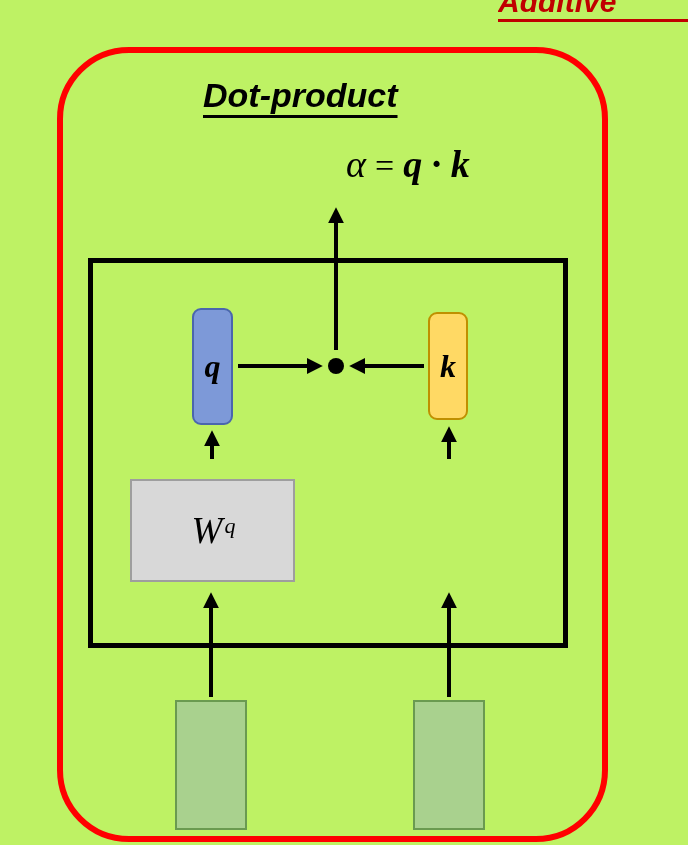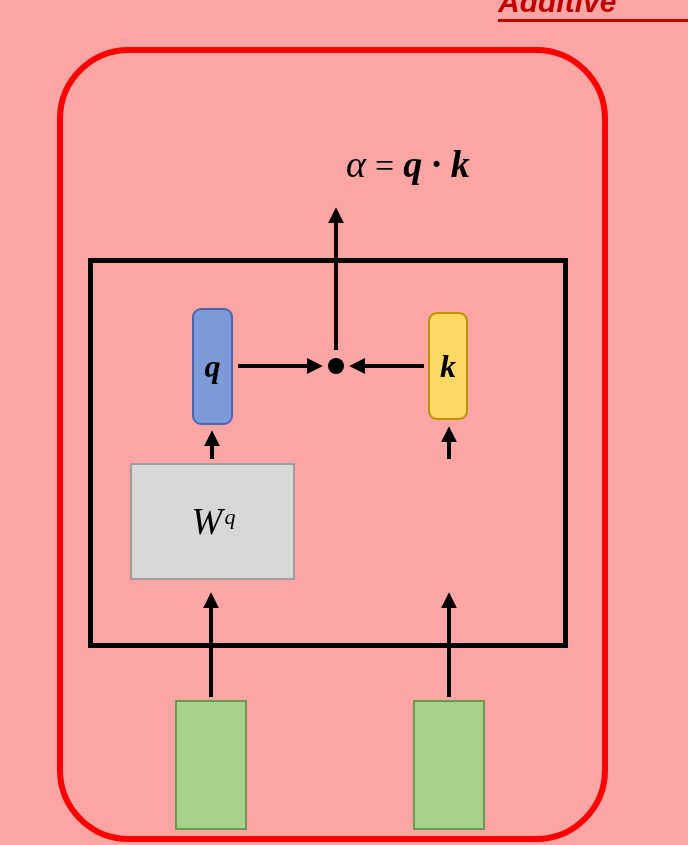--- a/index.html
+++ b/index.html
@@ -5,7 +5,7 @@
   html,body { margin:0; padding:0; background:#ffffff; }
   #canvas {
     position:relative; width:688px; height:845px;
-    background:#fca5a5; overflow:hidden;
+    background:#bef264; overflow:hidden;
     font-family:"Liberation Sans", sans-serif;
   }
 

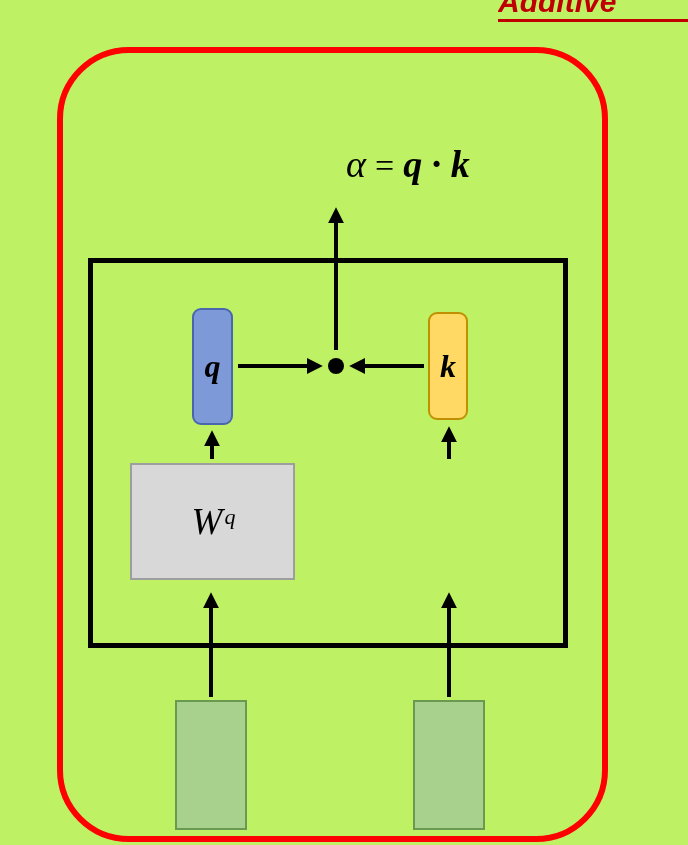--- a/index.html
+++ b/index.html
@@ -88,6 +88,7 @@
 
   <div class="red-frame"></div>
 
+  <div class="title">Dot-product</div>
 
   <div class="formula">
     <span class="alpha">α</span>

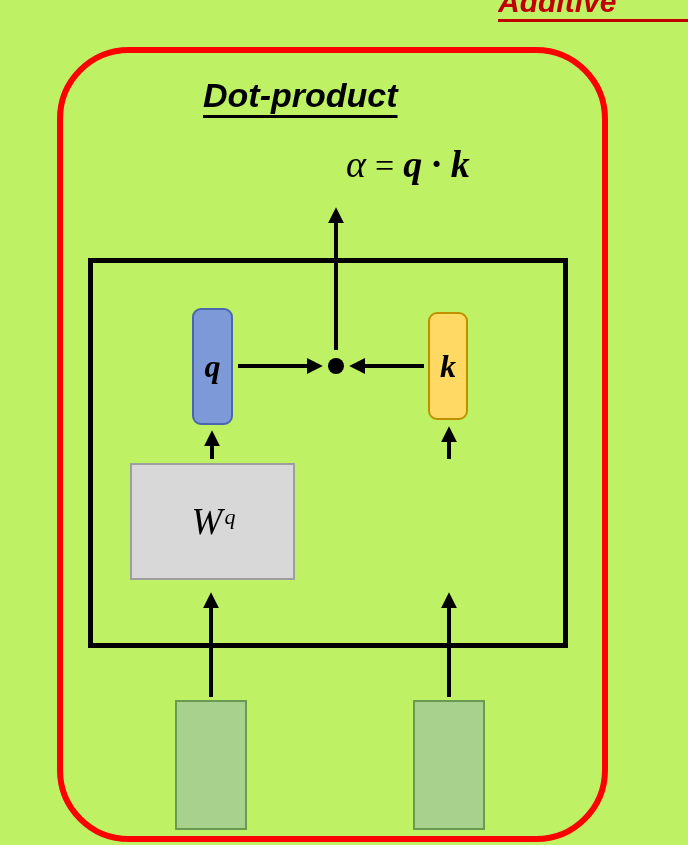--- a/index.html
+++ b/index.html
@@ -55,7 +55,7 @@
 
   .wbox {
     position:absolute; box-sizing:border-box;
-    width:165px; height:117px; top:463px;
+    width:165px; height:103px; top:479px;
     background:#D8D8D8; border:2px solid #9E9E9E;
     display:flex; align-items:center; justify-content:center;
     font-family:"Liberation Serif","DejaVu Serif",serif; color:#000;

